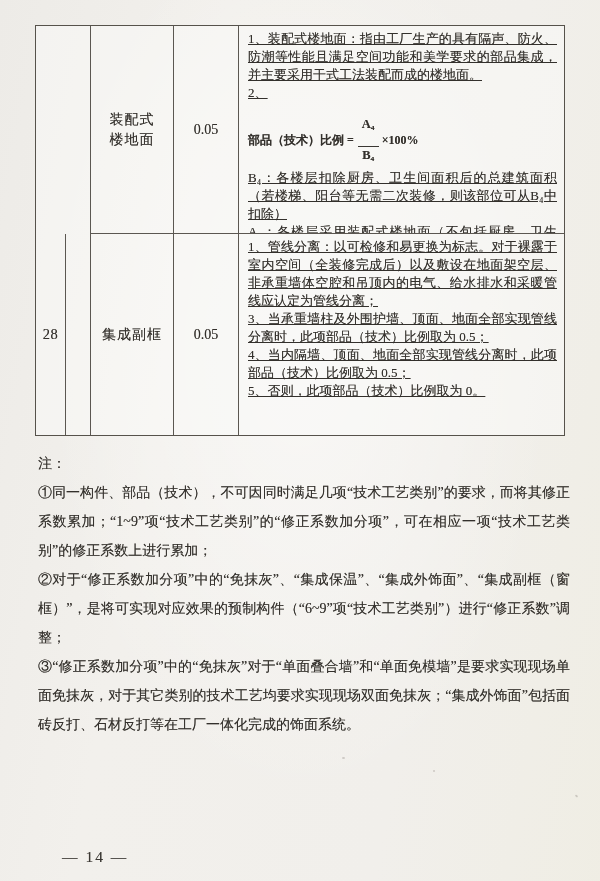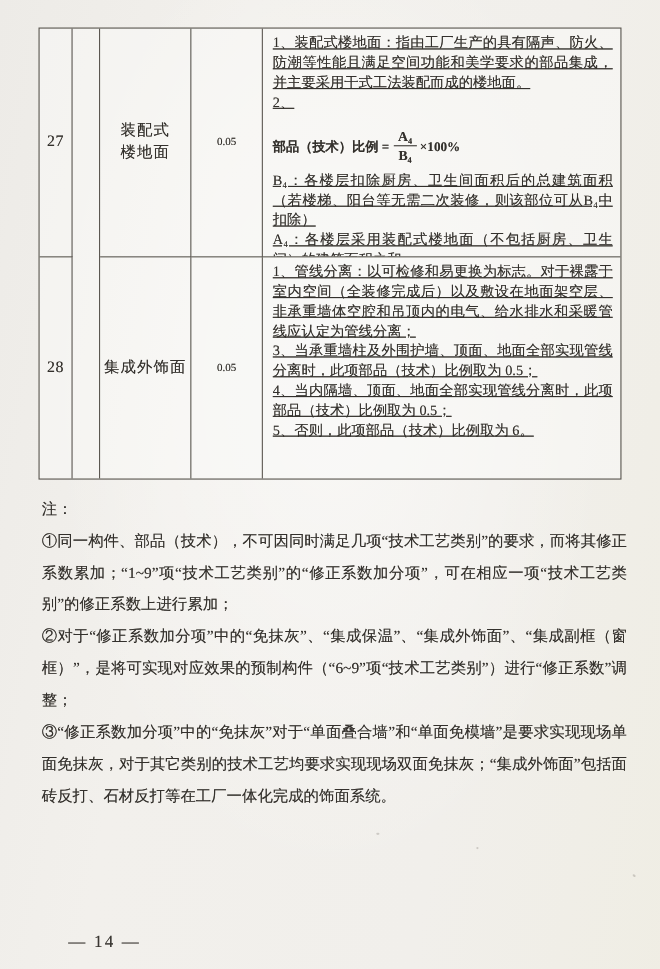--- a/index.html
+++ b/index.html
@@ -117,7 +117,6 @@
 
   <div class="spec-table soft">
 
-    <div class="cell b-r b-b center num-cell c-num27">27</div>
 
     <div class="cell b-r c-cat"></div>
 

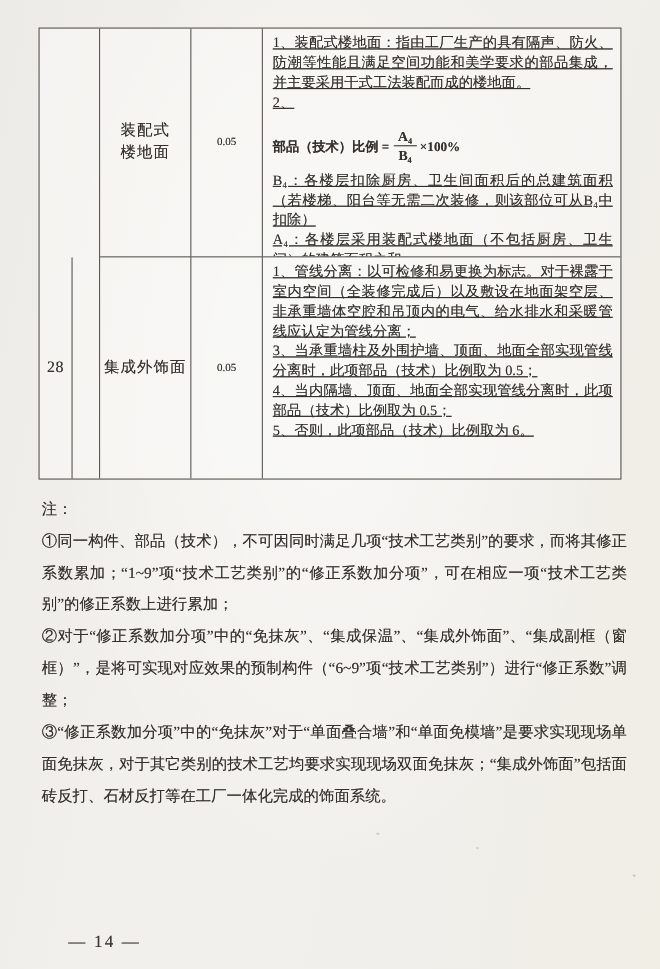--- a/index.html
+++ b/index.html
@@ -41,7 +41,7 @@
     text-align: center;
   }
   .num-cell  { font-size: 14.5px; letter-spacing: 0.5px; }
-  .coef-cell { font-size: 10px; }
+  .coef-cell { font-size: 14px; }
   .name-cell { font-size: 14px; line-height: 20px; letter-spacing: 1px; text-align: right; }
   .name-wrap-narrow { width: 45px; }
 

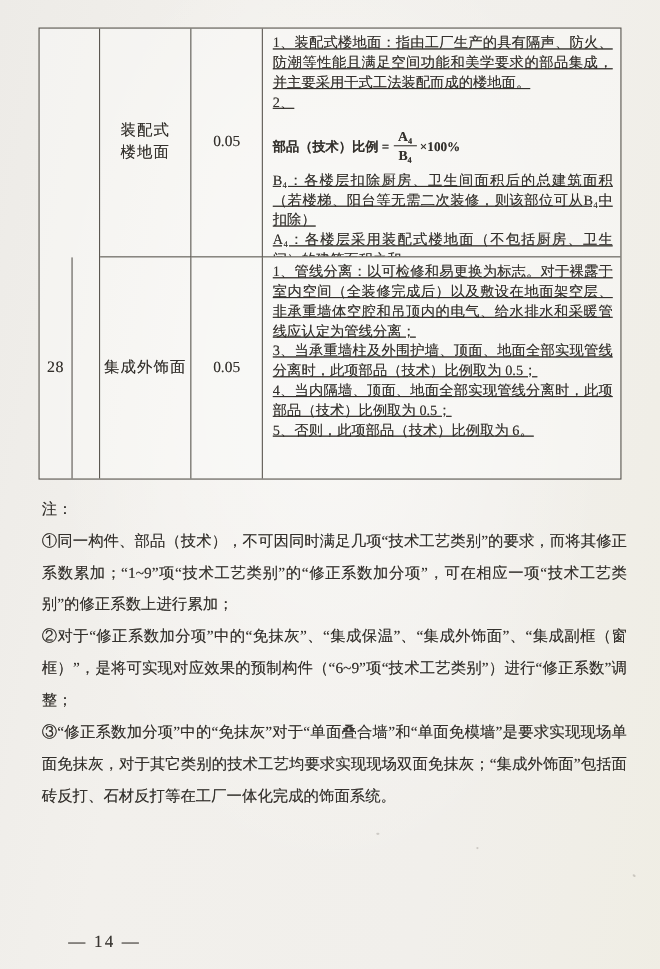--- a/index.html
+++ b/index.html
@@ -80,7 +80,7 @@
     margin: 0 3px 0 4px;
     font-size: 12.5px;
   }
-  .frac-num { border-bottom: 1px solid #3a3733; padding: 0 4px 1px 4px; }
+  .frac-num { border-bottom: 1px solid #3a3733; padding: 0 4px 15px 4px; }
   .frac-den { padding-top: 1px; }
 
   

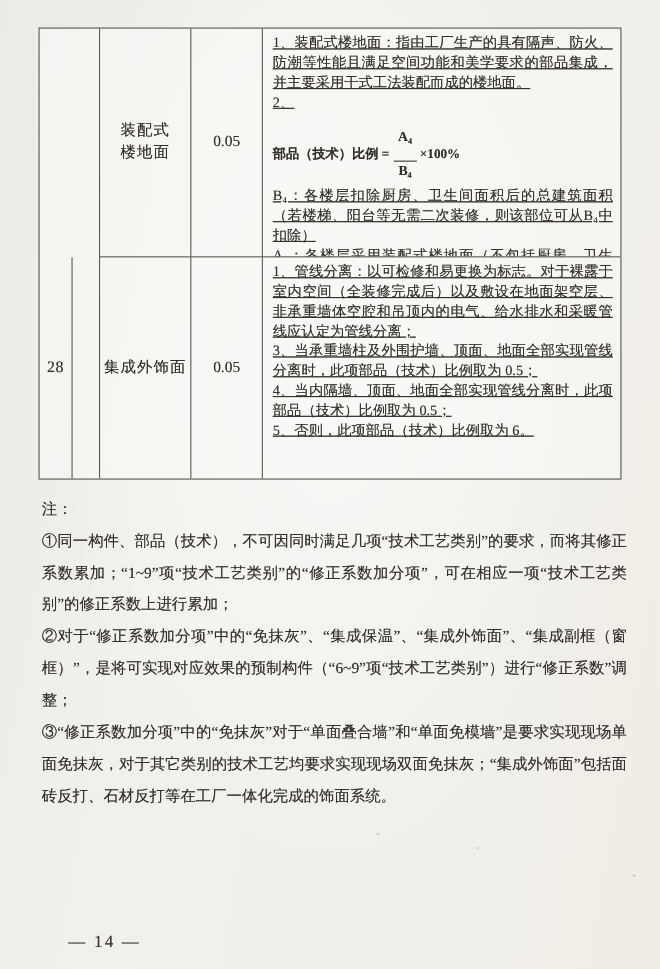--- a/index.html
+++ b/index.html
@@ -144,7 +144,7 @@
     <div class="cell b-r center num-cell c-num28">28</div>
 
     <div class="cell b-r center name-cell c-name28">
-      <span>集成外饰面</span>
+      <span>集成副框</span>
     </div>
 
     <div class="cell b-r center coef-cell c-coef28">0.05</div>

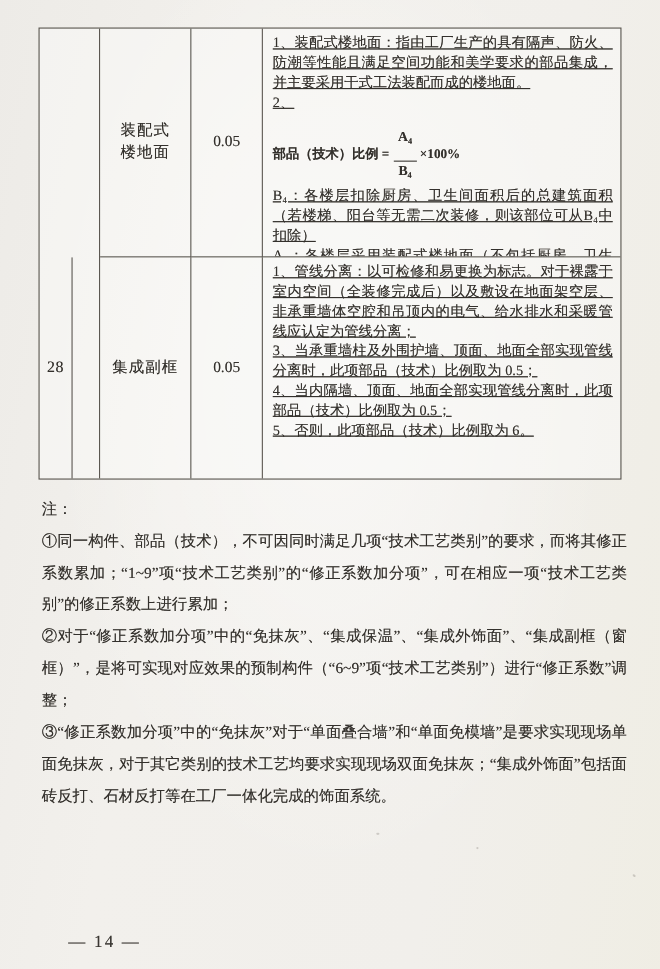--- a/index.html
+++ b/index.html
@@ -153,7 +153,7 @@
       <p>1、管线分离：以可检修和易更换为标志。对于裸露于室内空间（全装修完成后）以及敷设在地面架空层、非承重墙体空腔和吊顶内的电气、给水排水和采暖管线应认定为管线分离；</p>
       <p>3、当承重墙柱及外围护墙、顶面、地面全部实现管线分离时，此项部品（技术）比例取为 0.5；</p>
       <p>4、当内隔墙、顶面、地面全部实现管线分离时，此项部品（技术）比例取为 0.5；</p>
-      <p>5、否则，此项部品（技术）比例取为 6。</p>
+      <p>5、否则，此项部品（技术）比例取为 0。</p>
     </div>
   </div>
 

